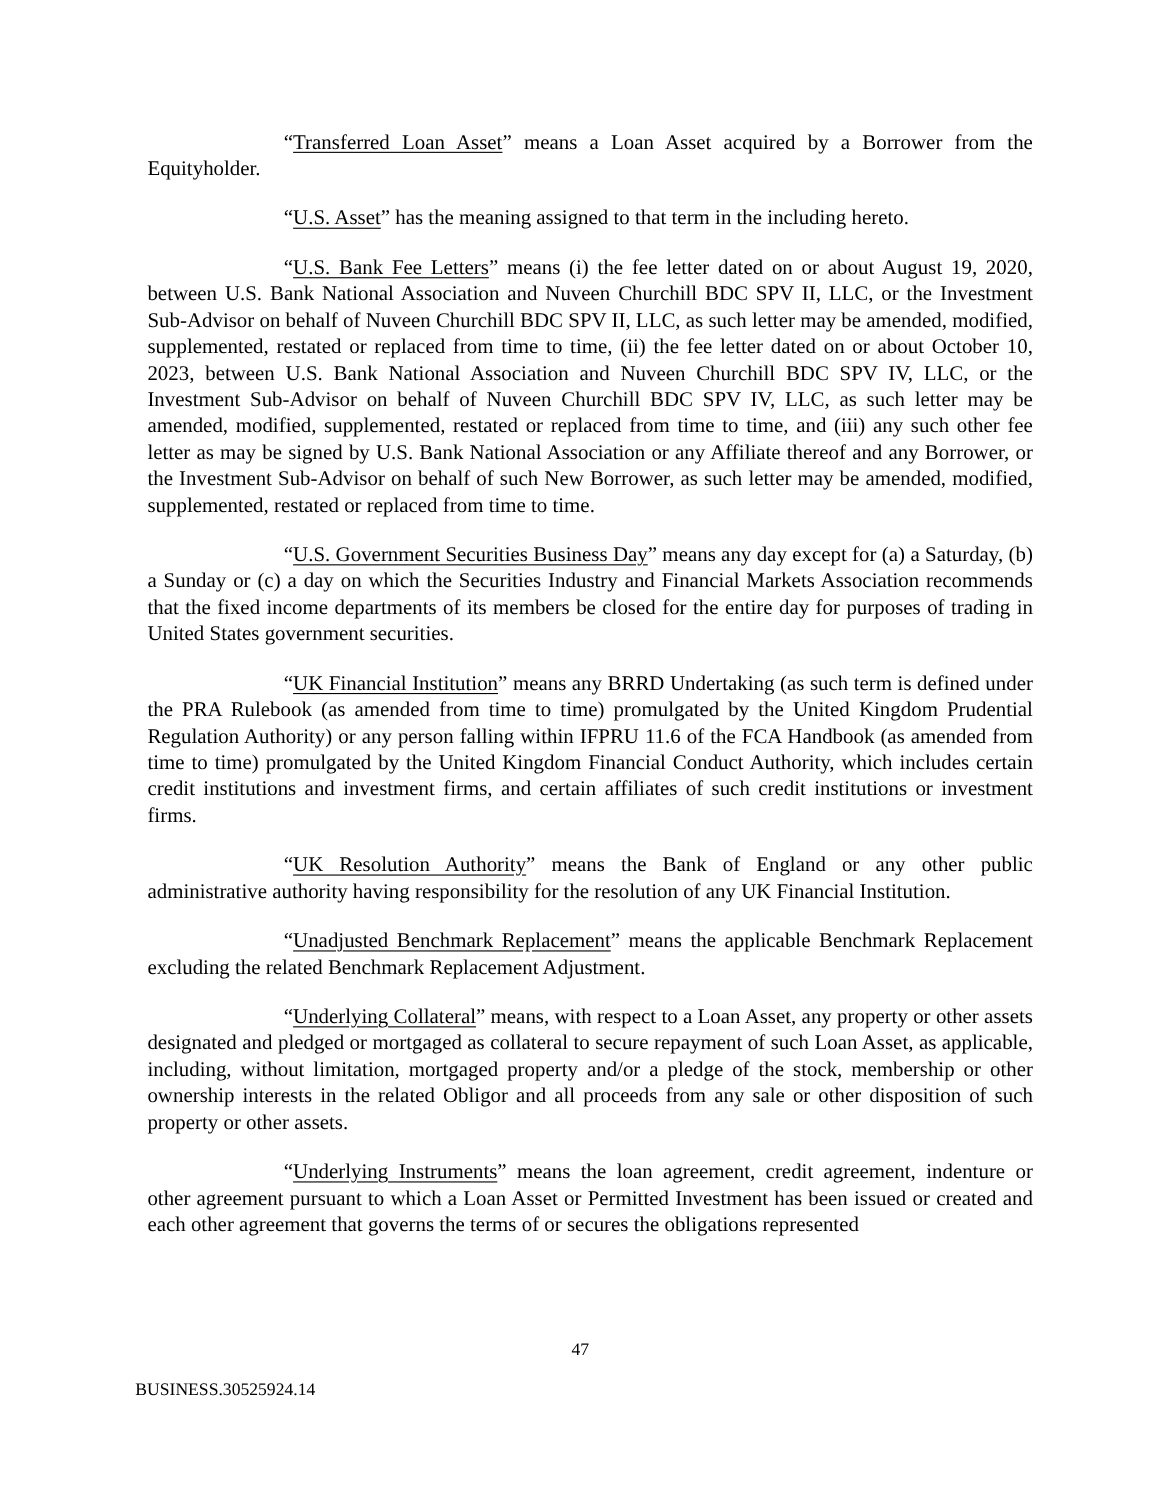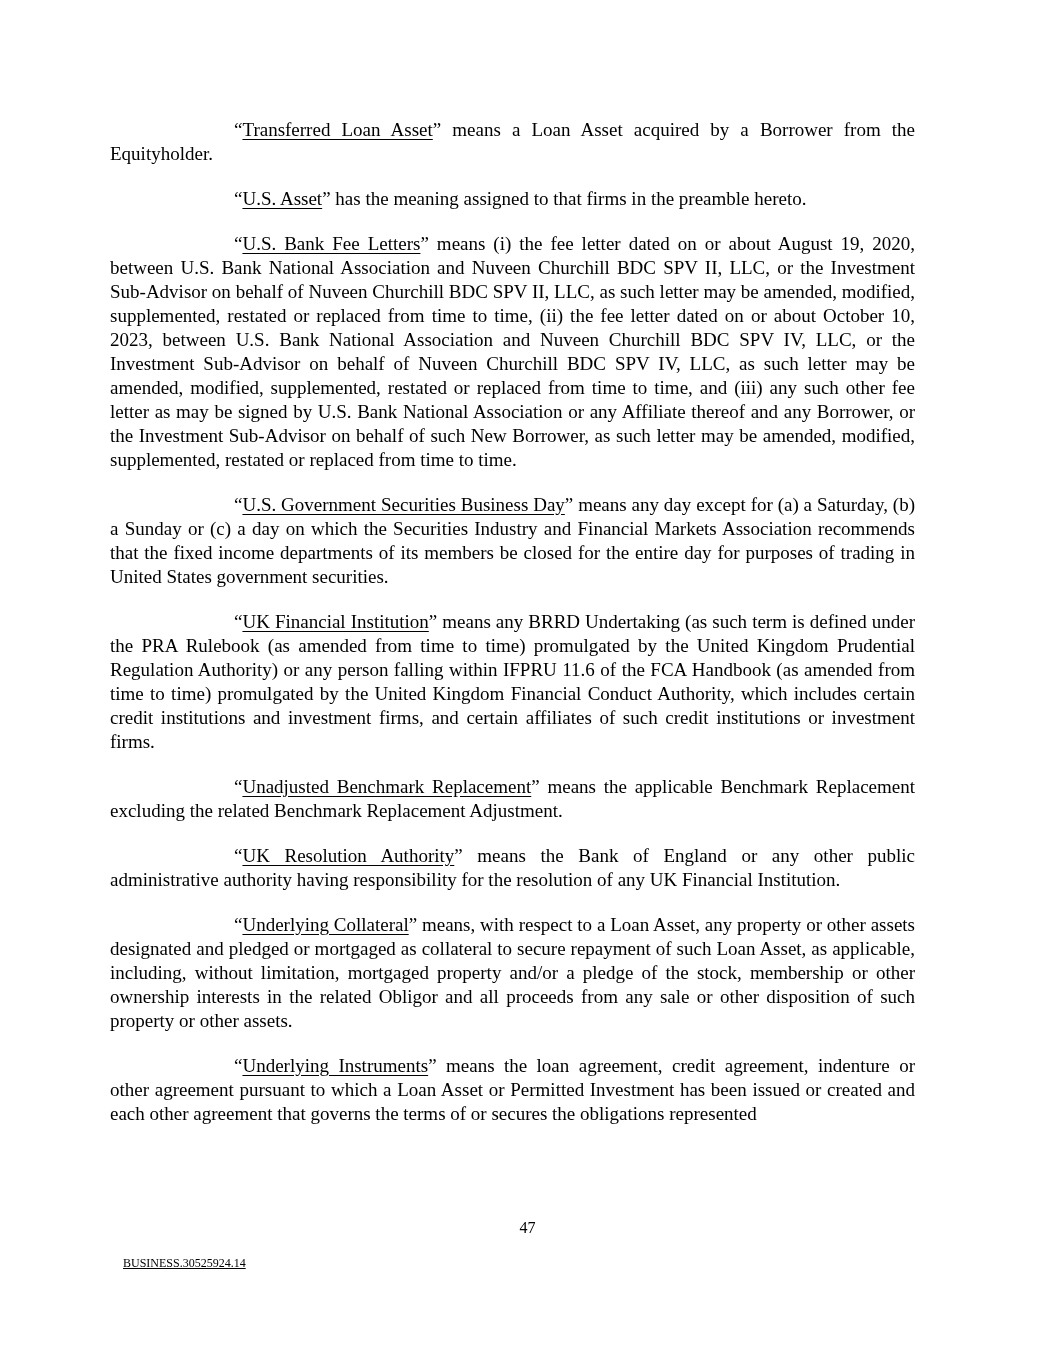--- a/index.html
+++ b/index.html
@@ -19,7 +19,7 @@
   .content {
     position: absolute;
     top: 118px;
-    left: 110px;
+    left: 134px;
     width: 805px;
   }
   p.para {

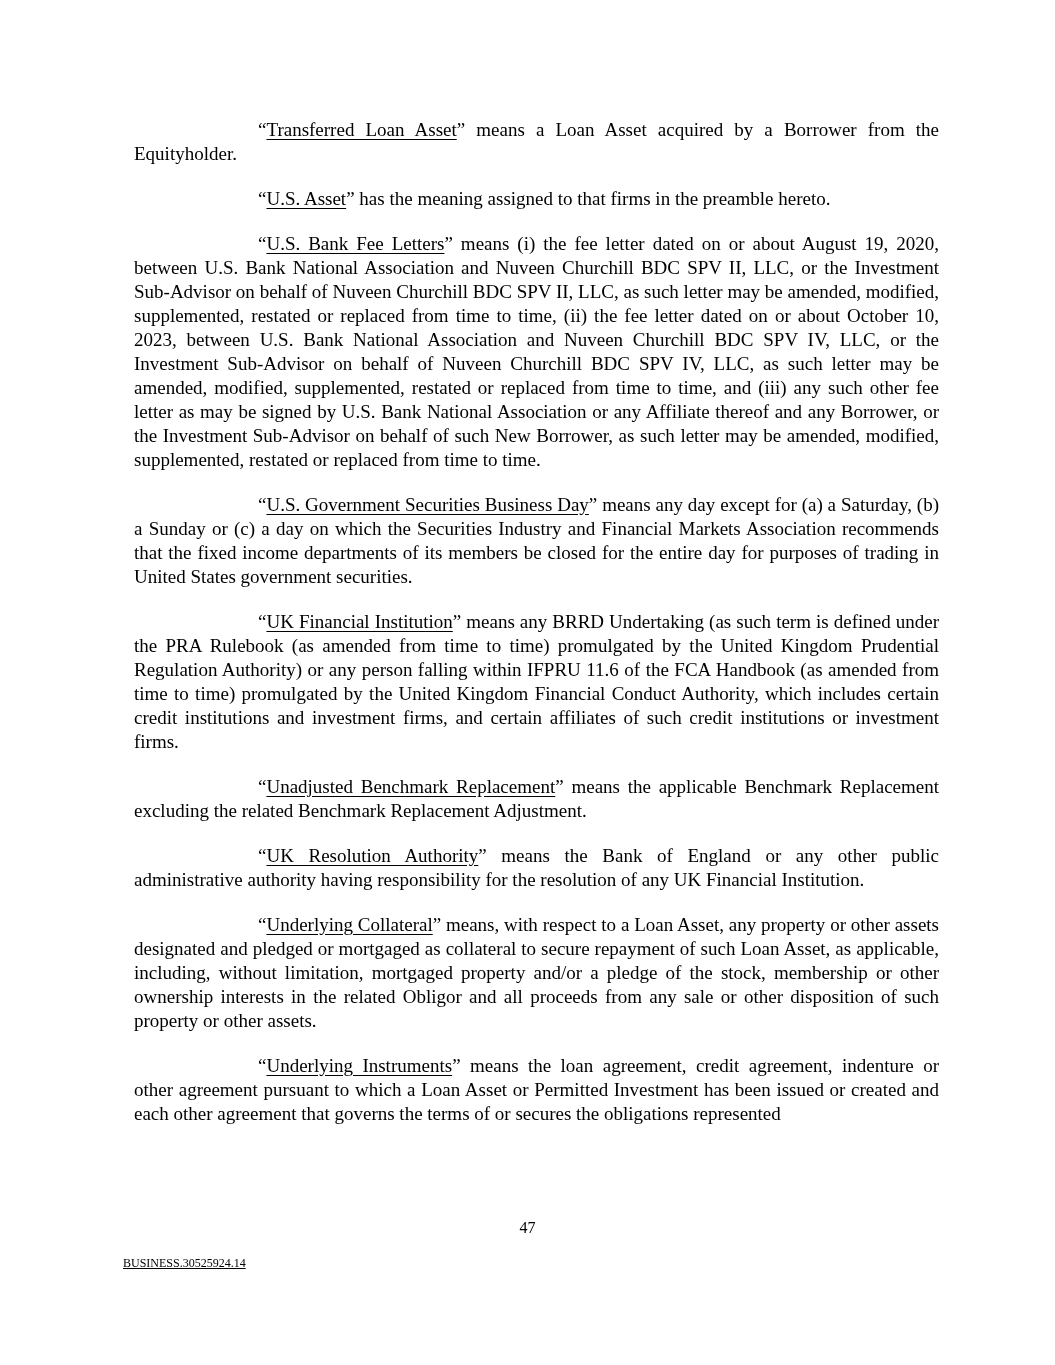--- a/index.html
+++ b/index.html
@@ -58,7 +58,7 @@
   <main class="content" id="paragraphs">
   <p class="para"><span class="quote open">“</span><span class="term">Transferred Loan Asset</span><span class="quote close">”</span><span class="rest"> means a Loan Asset acquired by a Borrower from the Equityholder.</span></p>
 
-  <p class="para"><span class="quote open">“</span><span class="term">U.S. Asset</span><span class="quote close">”</span><span class="rest"> has the meaning assigned to that firms in the preamble hereto.</span></p>
+  <p class="para"><span class="quote open">“</span><span class="term">U.S. Asset</span><span class="quote close">”</span><span class="rest"> has the meaning assigned to that term in the including hereto.</span></p>
 
   <p class="para"><span class="quote open">“</span><span class="term">U.S. Bank Fee Letters</span><span class="quote close">”</span><span class="rest"> means (i) the fee letter dated on or about August 19, 2020, between U.S. Bank National Association and Nuveen Churchill BDC SPV II, LLC, or the Investment Sub-Advisor on behalf of Nuveen Churchill BDC SPV II, LLC, as such letter may be amended, modified, supplemented, restated or replaced from time to time, (ii) the fee letter dated on or about October 10, 2023, between U.S. Bank National Association and Nuveen Churchill BDC SPV IV, LLC, or the Investment Sub-Advisor on behalf of Nuveen Churchill BDC SPV IV, LLC, as such letter may be amended, modified, supplemented, restated or replaced from time to time, and (iii) any such other fee letter as may be signed by U.S. Bank National Association or any Affiliate thereof and any Borrower, or the Investment Sub-Advisor on behalf of such New Borrower, as such letter may be amended, modified, supplemented, restated or replaced from time to time.</span></p>
 

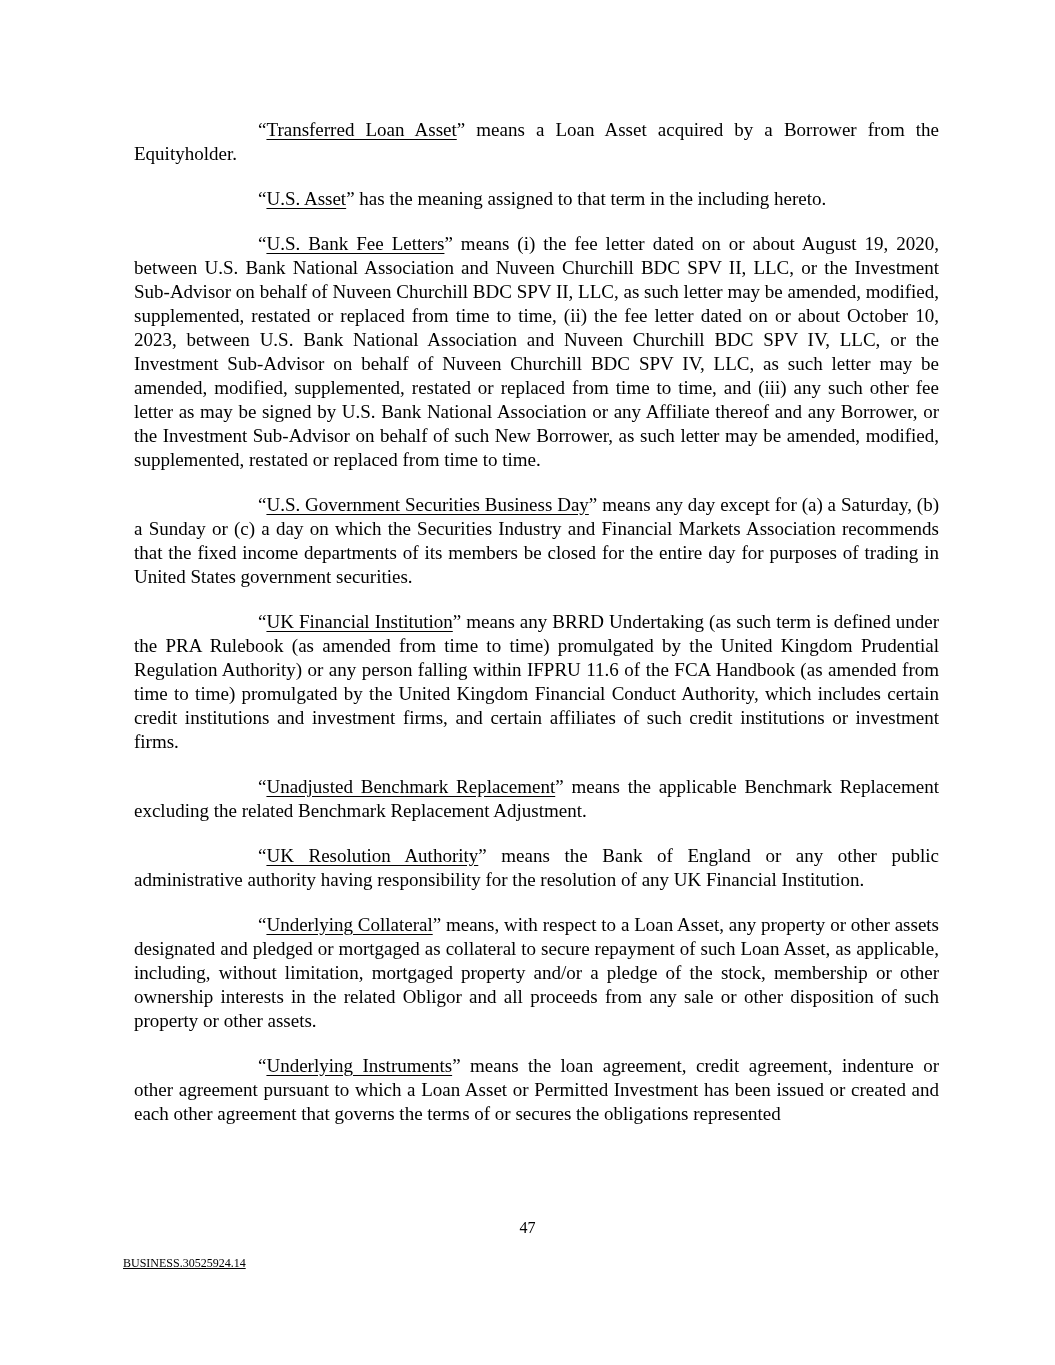--- a/index.html
+++ b/index.html
@@ -67,9 +67,9 @@
 
   <p class="para"><span class="quote open">“</span><span class="term">UK Financial Institution</span><span class="quote close">”</span><span class="rest"> means any BRRD Undertaking (as such term is defined under the PRA Rulebook (as amended from time to time) promulgated by the United Kingdom Prudential Regulation Authority) or any person falling within IFPRU 11.6 of the FCA Handbook (as amended from time to time) promulgated by the United Kingdom Financial Conduct Authority, which includes certain credit institutions and investment firms, and certain affiliates of such credit institutions or investment firms.</span></p>
 
+  <p class="para"><span class="quote open">“</span><span class="term">UK Resolution Authority</span><span class="quote close">”</span><span class="rest"> means the Bank of England or any other public administrative authority having responsibility for the resolution of any UK Financial Institution.</span></p>
+
   <p class="para"><span class="quote open">“</span><span class="term">Unadjusted Benchmark Replacement</span><span class="quote close">”</span><span class="rest"> means the applicable Benchmark Replacement excluding the related Benchmark Replacement Adjustment.</span></p>
-
-  <p class="para"><span class="quote open">“</span><span class="term">UK Resolution Authority</span><span class="quote close">”</span><span class="rest"> means the Bank of England or any other public administrative authority having responsibility for the resolution of any UK Financial Institution.</span></p>
 
   <p class="para"><span class="quote open">“</span><span class="term">Underlying Collateral</span><span class="quote close">”</span><span class="rest"> means, with respect to a Loan Asset, any property or other assets designated and pledged or mortgaged as collateral to secure repayment of such Loan Asset, as applicable, including, without limitation, mortgaged property and/or a pledge of the stock, membership or other ownership interests in the related Obligor and all proceeds from any sale or other disposition of such property or other assets.</span></p>
 

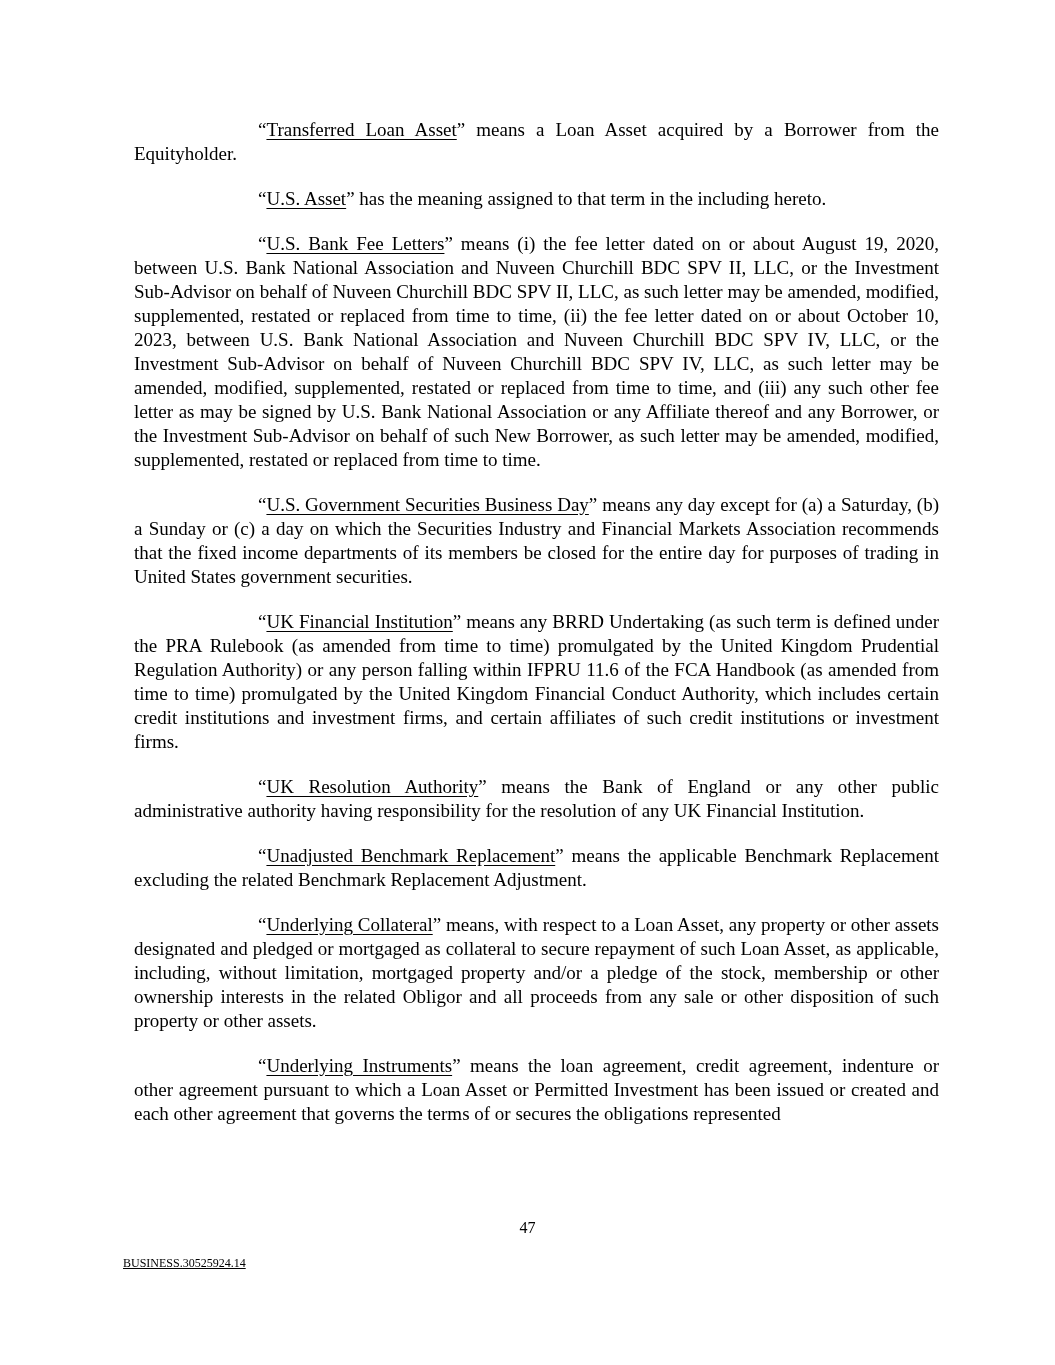--- a/index.html
+++ b/index.html
@@ -46,9 +46,8 @@
     position: absolute;
     top: 1254px;
     left: 123px;
-    font-size: 12px;
+    font-size: 16px;
     line-height: 19px;
-    text-decoration: underline;
   }
 </style>
 </head>

